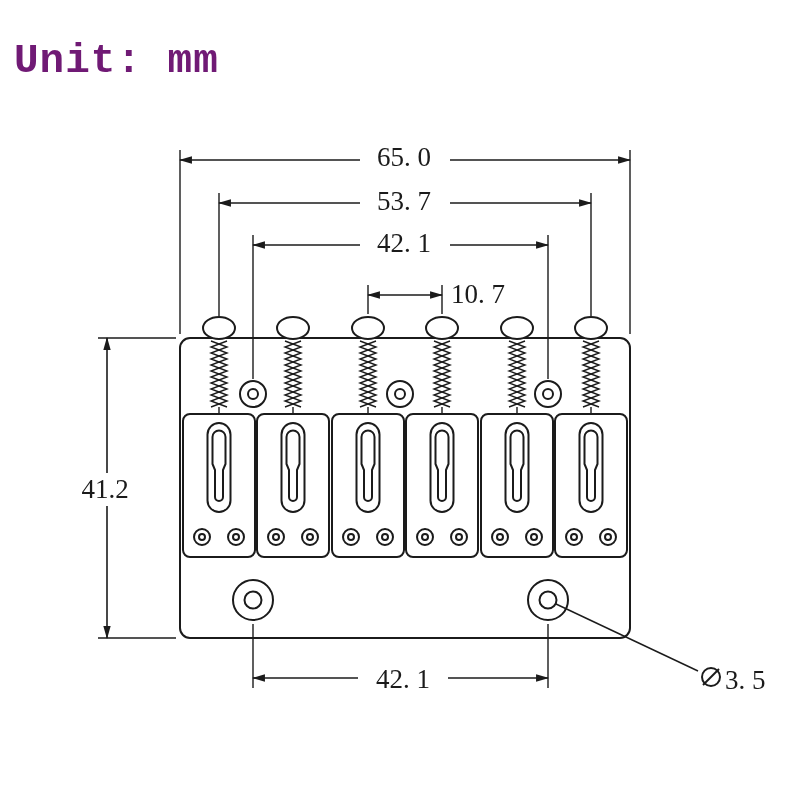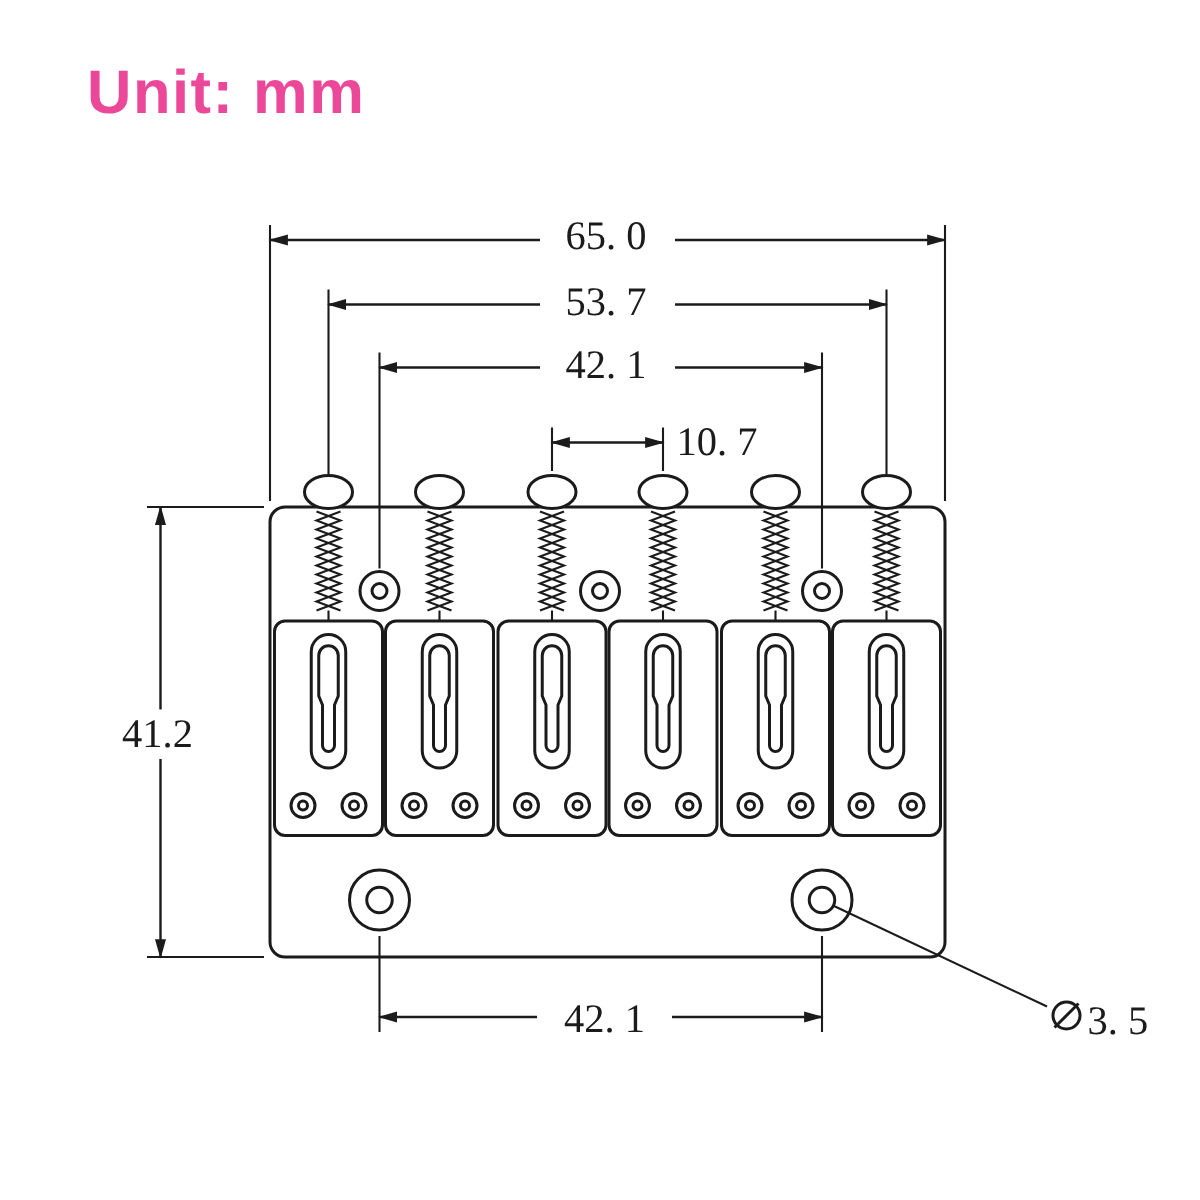--- a/index.html
+++ b/index.html
@@ -23,10 +23,9 @@
     top: 38px;
     font-size: 41px;
     font-weight: 700;
-    color: #ec4899;
+    color: #701a75;
     letter-spacing: 1px;
-    font-family: Liberation Sans, sans-serif;
-    margin-left: 44px;
+    font-family: Liberation Mono, monospace;
   }
   svg { position: absolute; left: 0; top: 0; }
   

